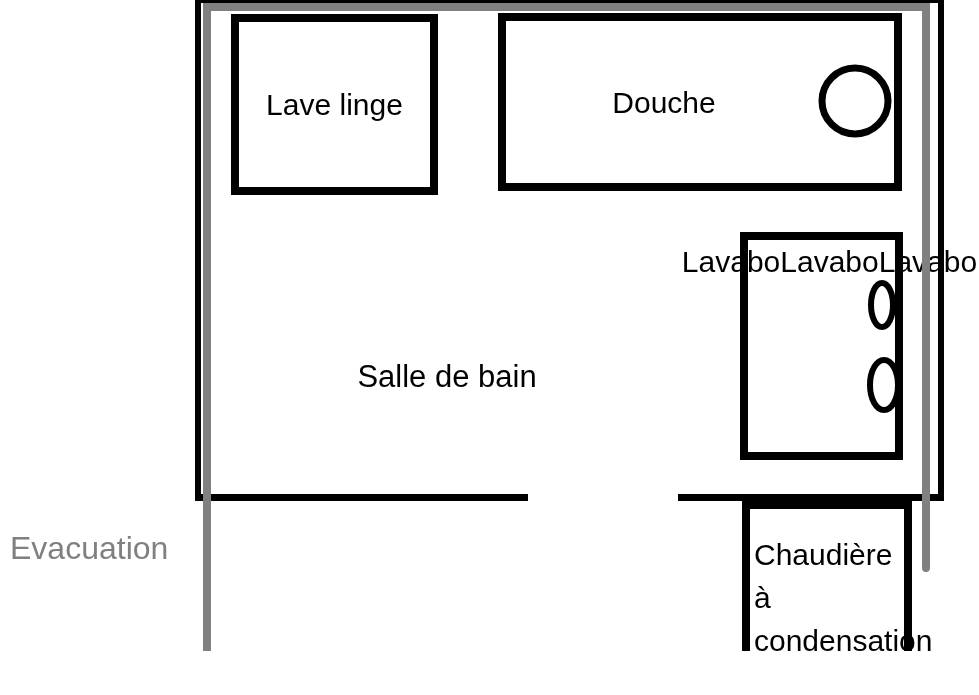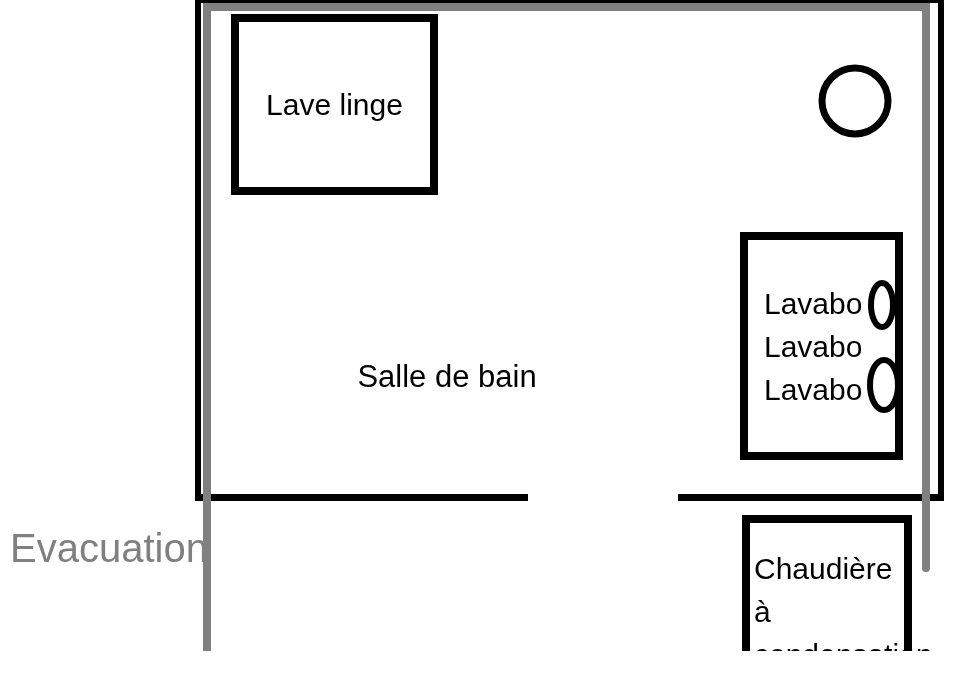--- a/index.html
+++ b/index.html
@@ -108,6 +108,9 @@
     <span class="fixture-label">Lave linge</span>
   </div>
 
+  <div class="fixture-box box-douche">
+    <span class="fixture-label">Douche</span>
+  </div>
 
   <div class="fixture-box box-lavabo">
     <div class="fixture-label">Lavabo</div>

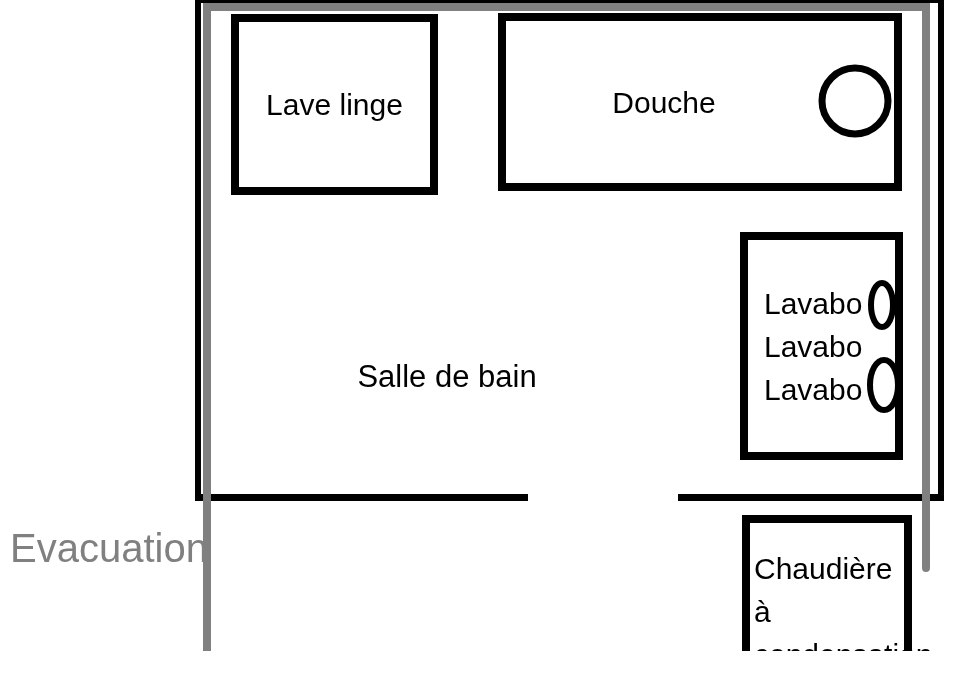--- a/index.html
+++ b/index.html
@@ -42,7 +42,7 @@
   }
   .box-lavabo {
     left: 740px; top: 232px; width: 163px; height: 228px;
-    display: flex; flex-direction: column; justify-content: center;
+    display: flex; flex-direction: row; justify-content: center;
     padding-left: 16px;
   }
   .box-chaudiere {

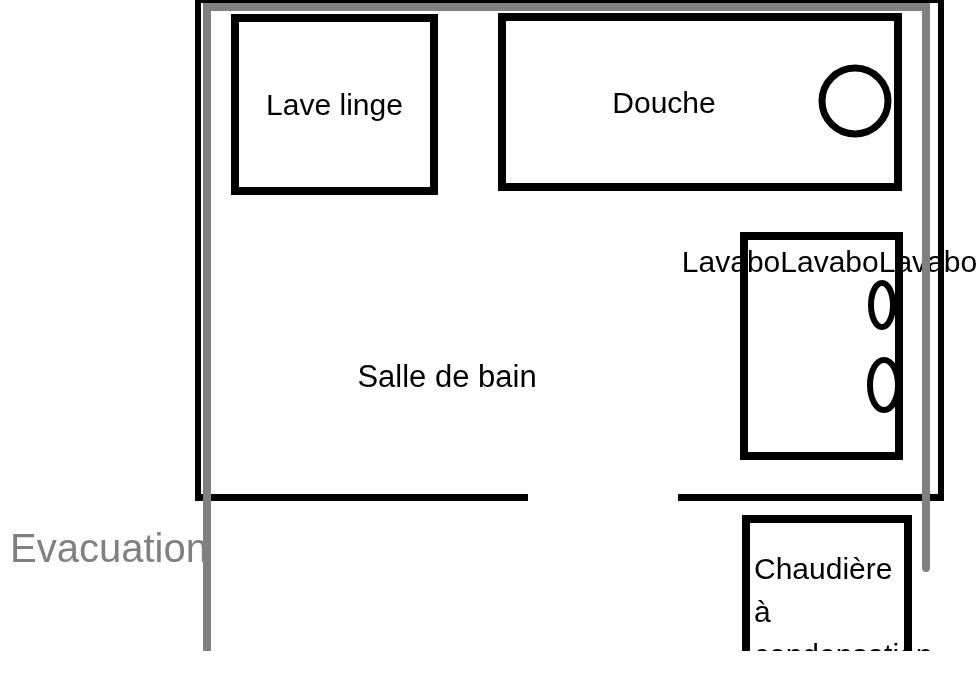--- a/index.html
+++ b/index.html
@@ -67,7 +67,7 @@
   .pipe-label {
     position: absolute;
     left: 10px; top: 527px;
-    font-size: 40px;
+    font-size: 32px;
     line-height: 43px;
     color: #808080;
     white-space: nowrap;

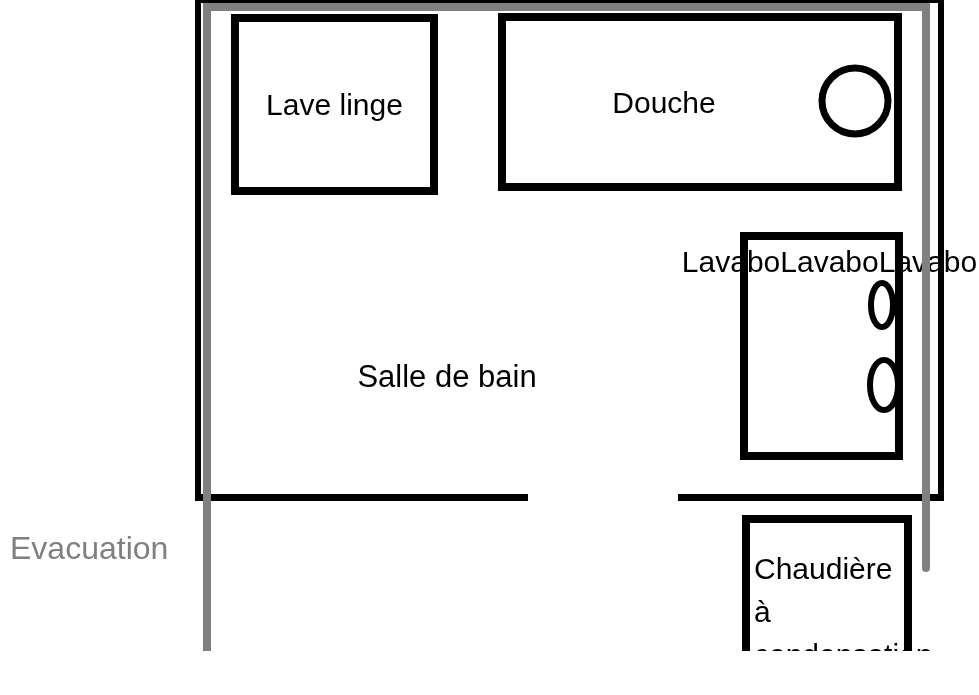--- a/index.html
+++ b/index.html
@@ -46,7 +46,7 @@
     padding-left: 16px;
   }
   .box-chaudiere {
-    left: 742px; top: 515px; width: 170px; height: 179px;
+    left: 742px; top: 501px; width: 170px; height: 179px;
     padding-top: 24px; padding-left: 4px;
   }
   .fixture-label {

